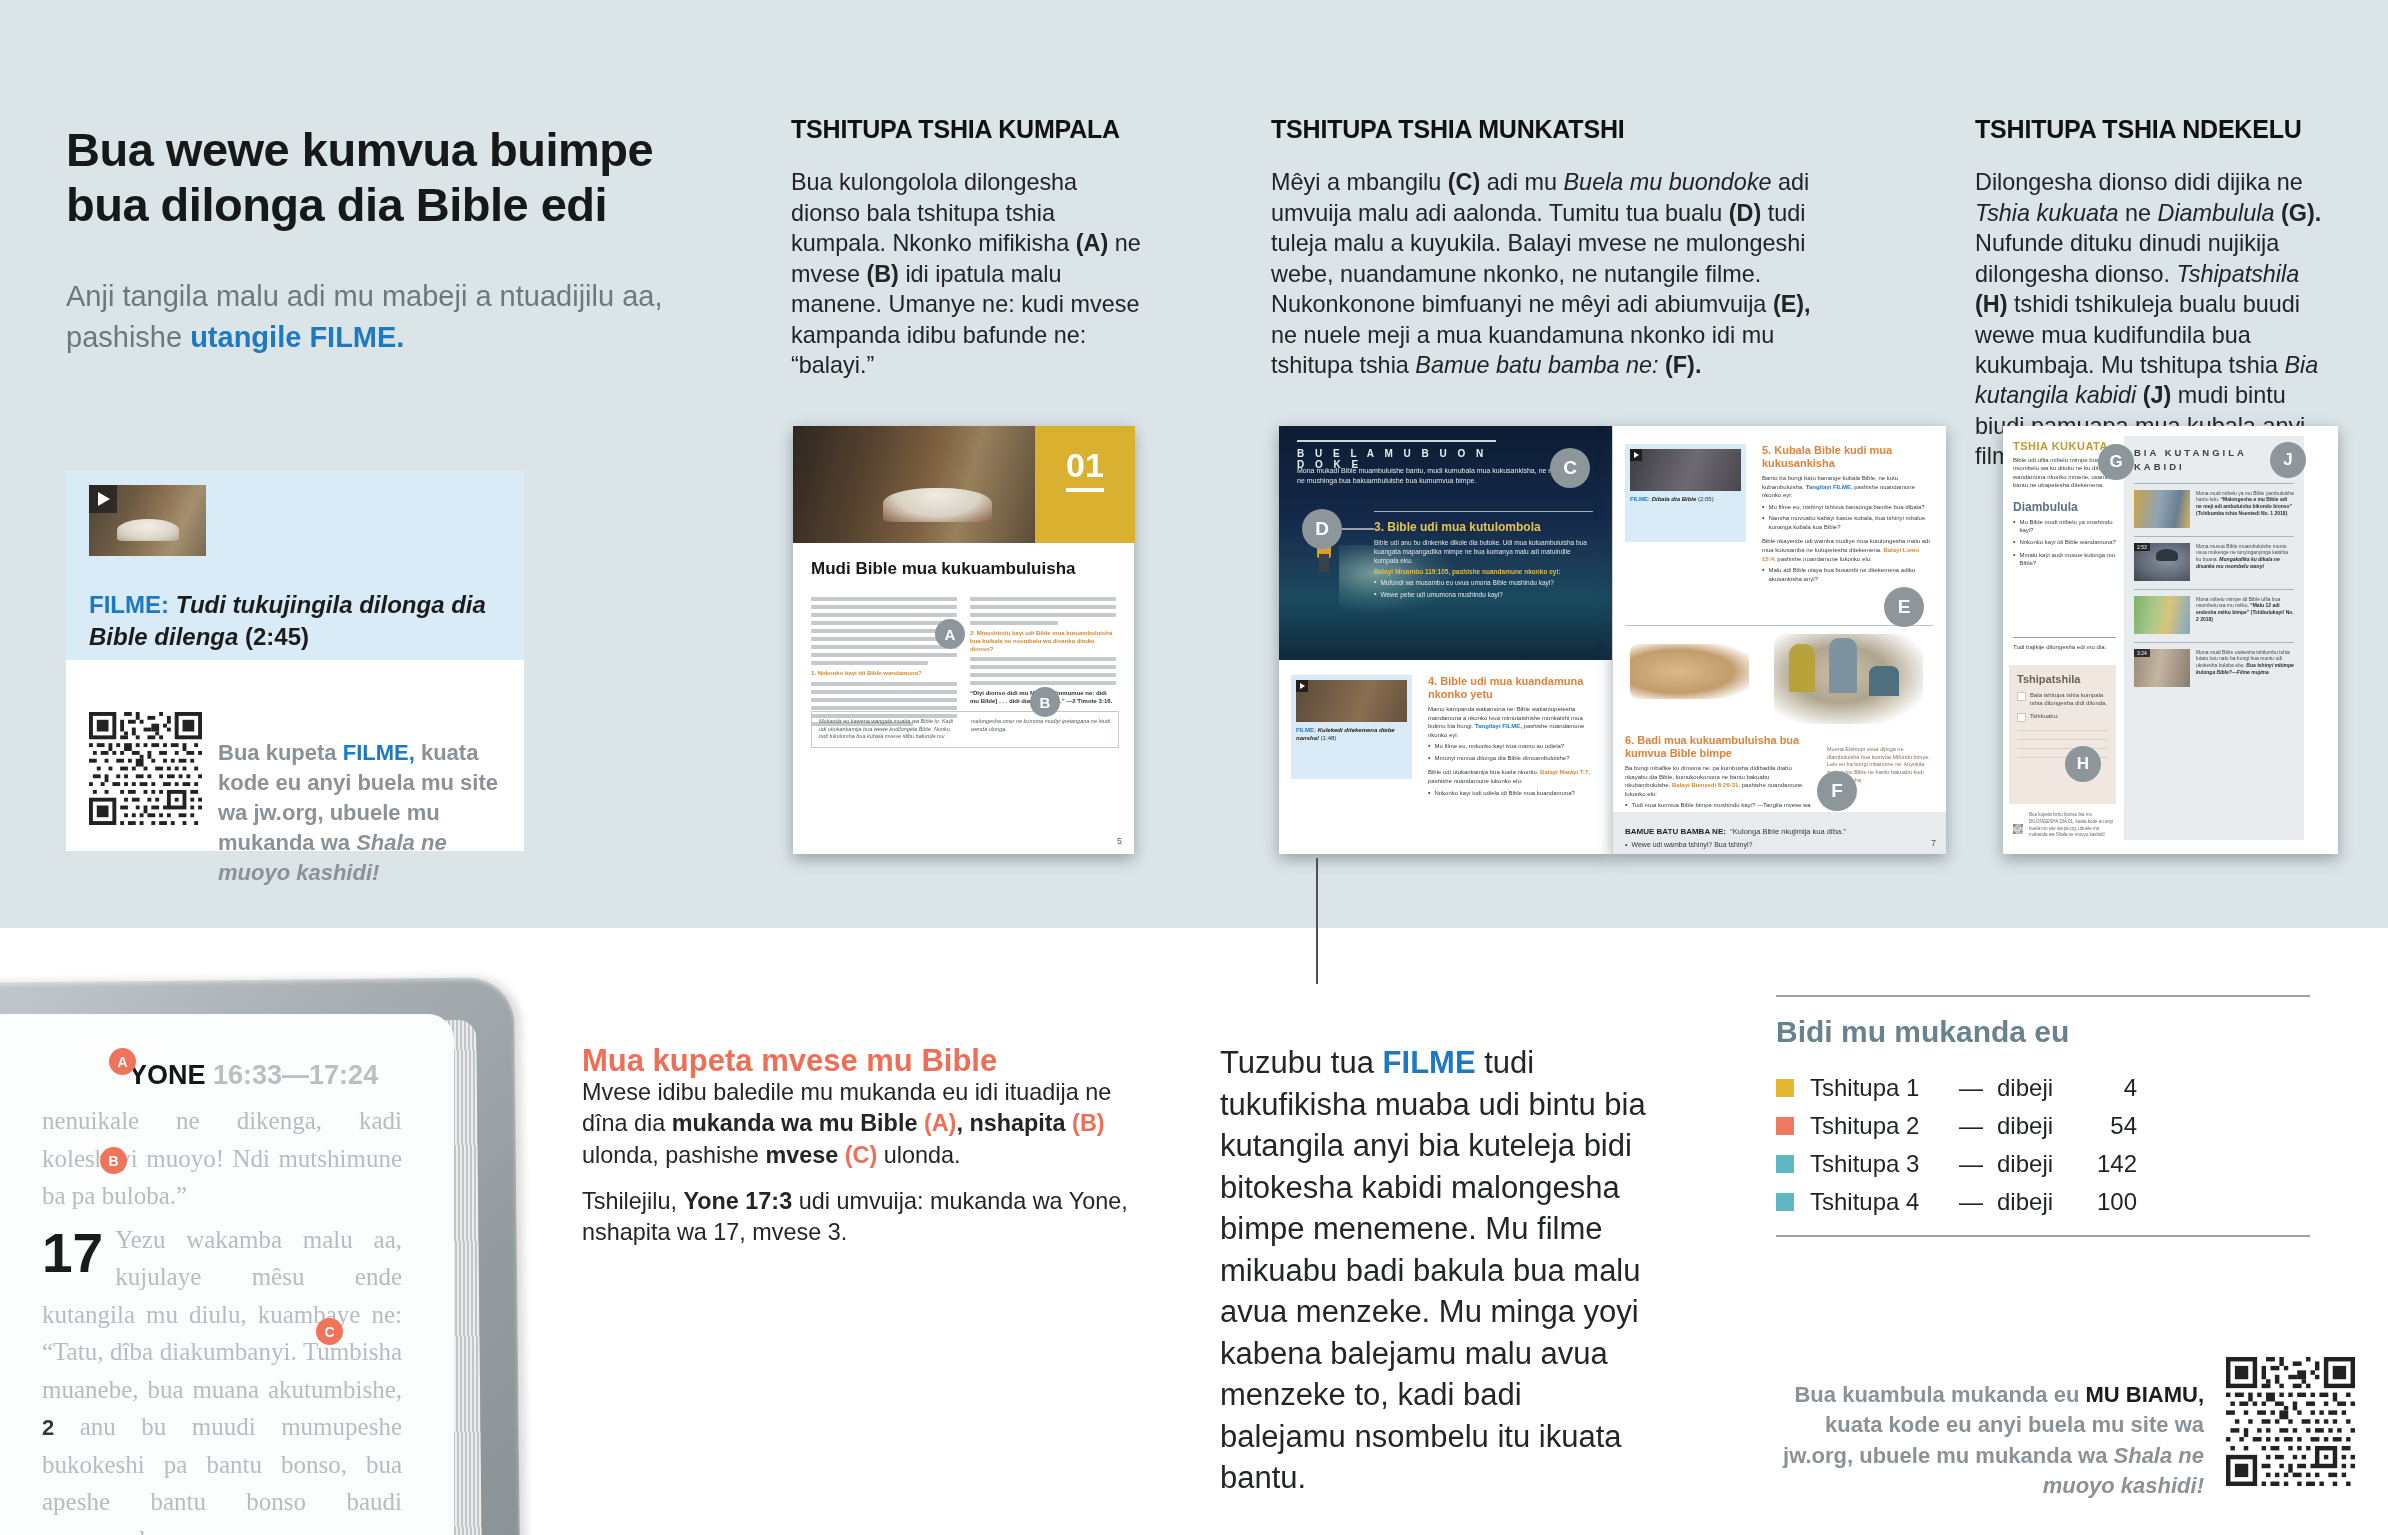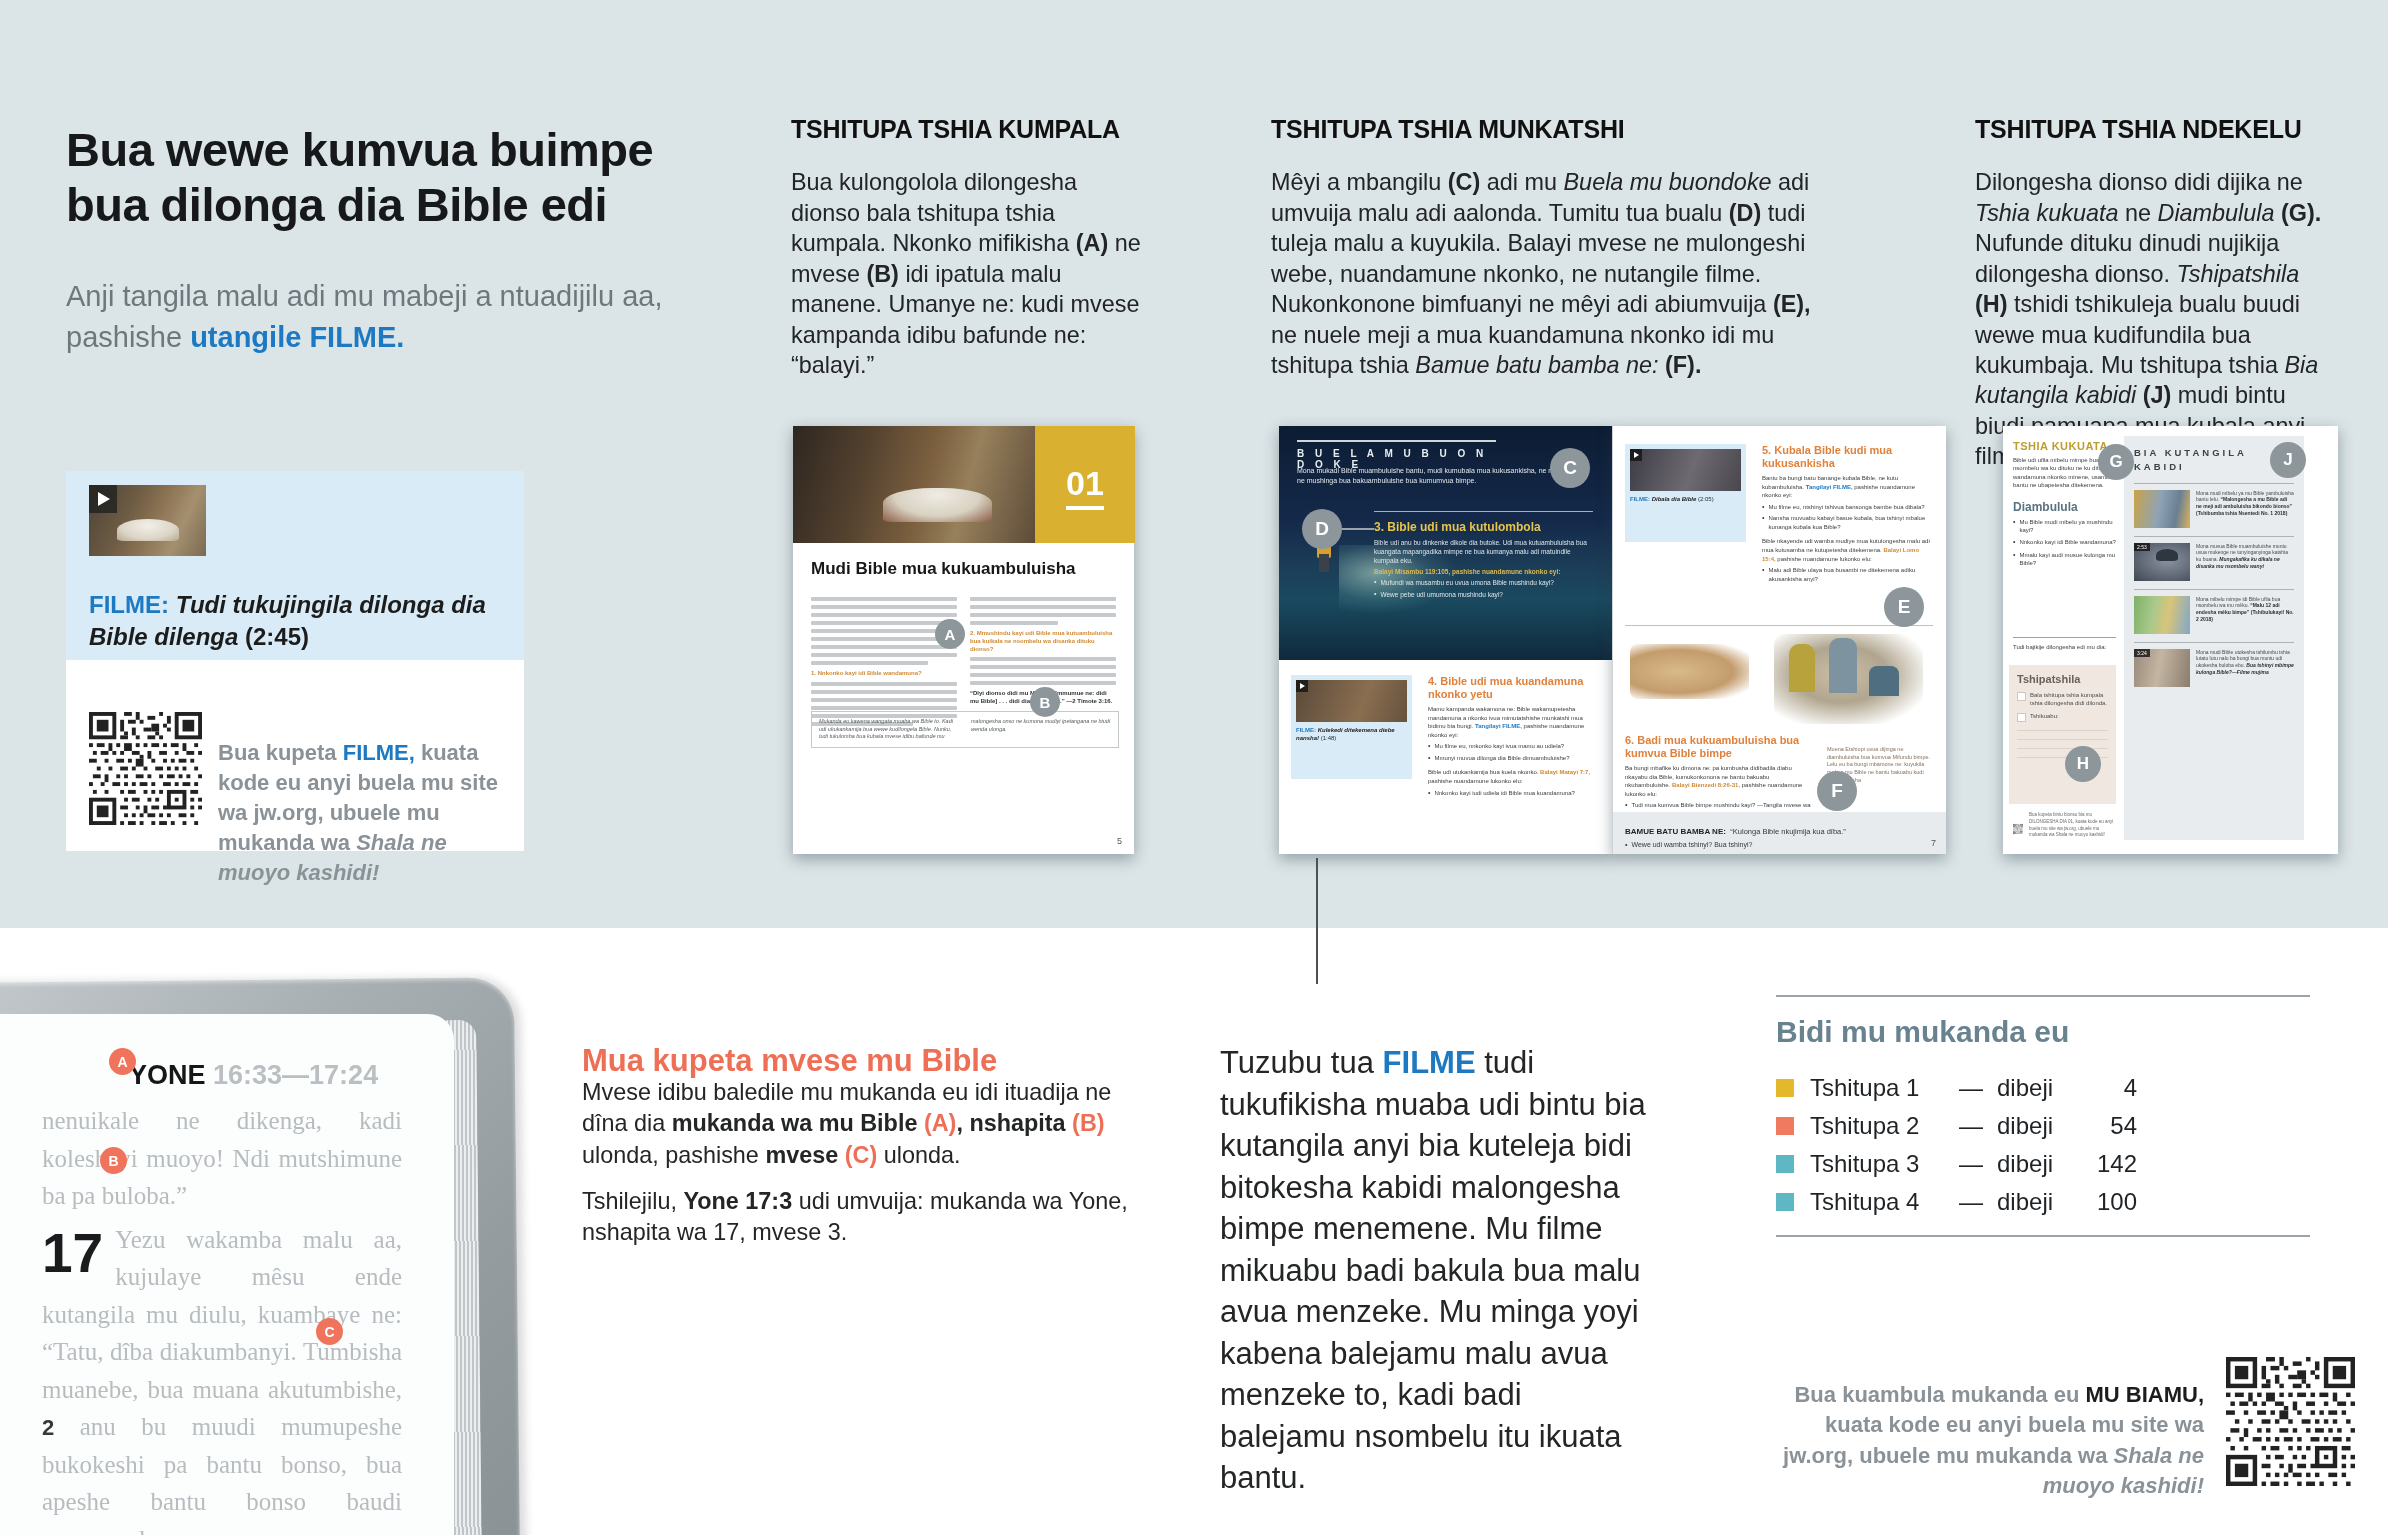--- a/index.html
+++ b/index.html
@@ -45,7 +45,7 @@
   .t1-photo .book{position:absolute;left:90px;top:62px;width:109px;height:34px;border-radius:45% 45% 8% 8%;
      background:radial-gradient(ellipse at 50% 20%,#efece4 0%,#d9d2c2 55%,#8a5c43 100%);}
   .t1-num{position:absolute;left:242px;top:0;width:100px;height:117px;background:#d9b02f;color:#fff;
-     font-size:34px;font-weight:bold;text-align:center;padding-top:38px;box-sizing:border-box;}
+     font-size:34px;font-weight:bold;text-align:center;padding-top:20px;box-sizing:border-box;}
   .t1-num span{border-bottom:4px solid #fff;padding-bottom:4px;}
   .t1-title{position:absolute;left:18px;top:133px;width:299px;font-size:17px;font-weight:bold;color:#161819;}
   .t1-cols{position:absolute;left:18px;top:167px;width:305px;display:flex;gap:13px;}

